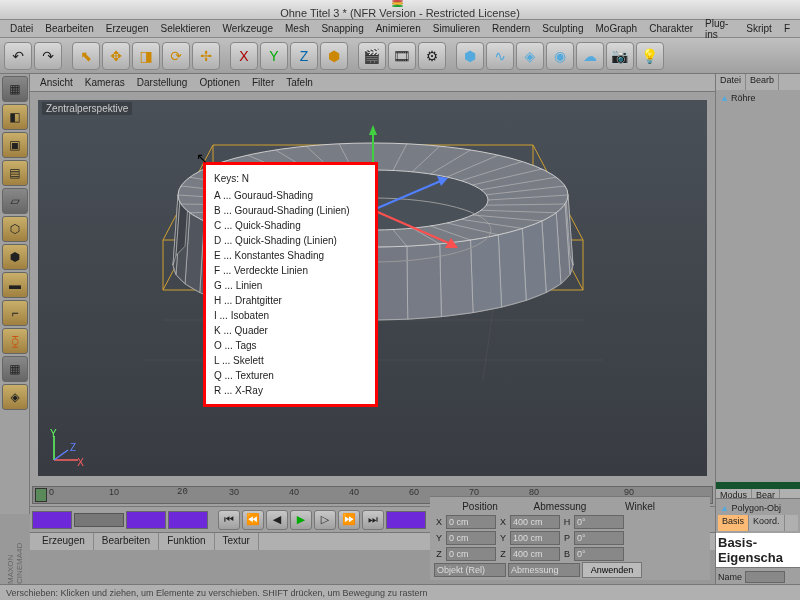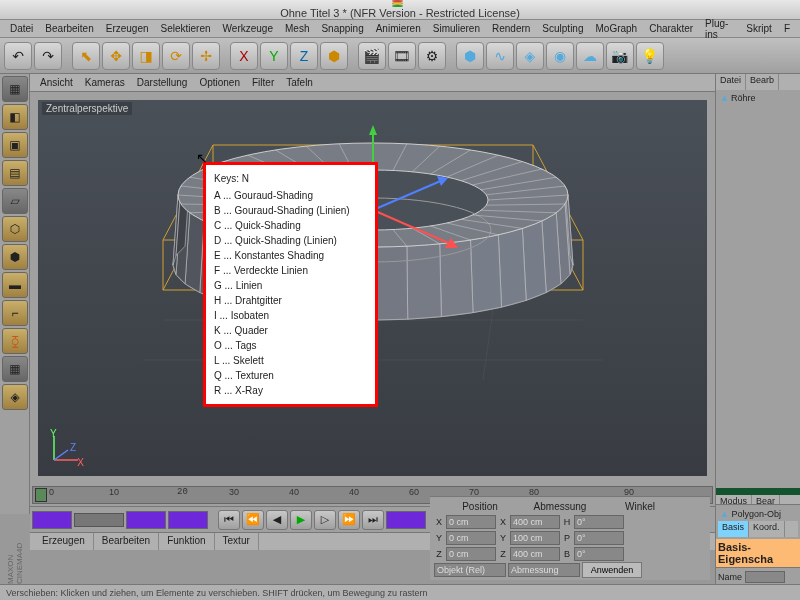--- a/index.html
+++ b/index.html
@@ -339,7 +339,7 @@
         <span style="color:#5ad">▲</span> <span>Polygon-Obj</span>
       </div>
       <div class="rtabs" id="rtabs3">
-          <span style="background: #7dd3fc;">Basis</span>
+          <span style="background: #fdba74;">Basis</span>
           <span>Koord.</span>
         </div>
     </div>

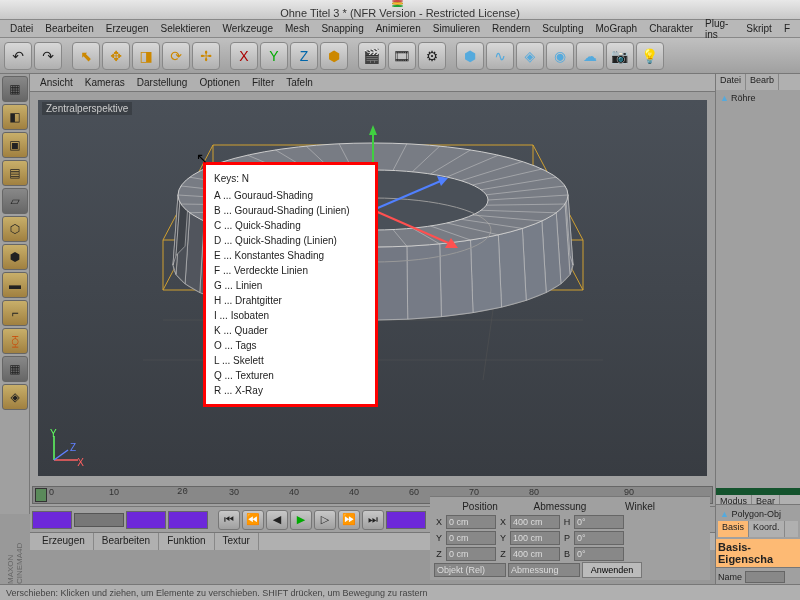--- a/index.html
+++ b/index.html
@@ -39,7 +39,7 @@
 .right .tree { flex:1; padding:2px; }
 .right .tree-item { padding:1px 2px; display:flex; align-items:center; gap:2px; }
 .right .sect { border-top:1px solid #777; padding:2px; }
-.right .sect-h { font-weight:bold; font-size:11px; padding:2px; background:#fdba74; }
+.right .sect-h { font-weight:bold; font-size:13px; padding:2px; background:#ffffff; }
 .right label { display:block; padding:1px 0; font-size:9px; }
 .right input[type=text] { width:40px; height:12px; font-size:8px; background:#888; border:1px solid #666; color:#ddd; }
 .coord-panel { position:absolute; bottom:20px; left:430px; right:90px; background:#a0a0a0; padding:2px 4px; font-size:9px; border-top:1px solid #777; }

